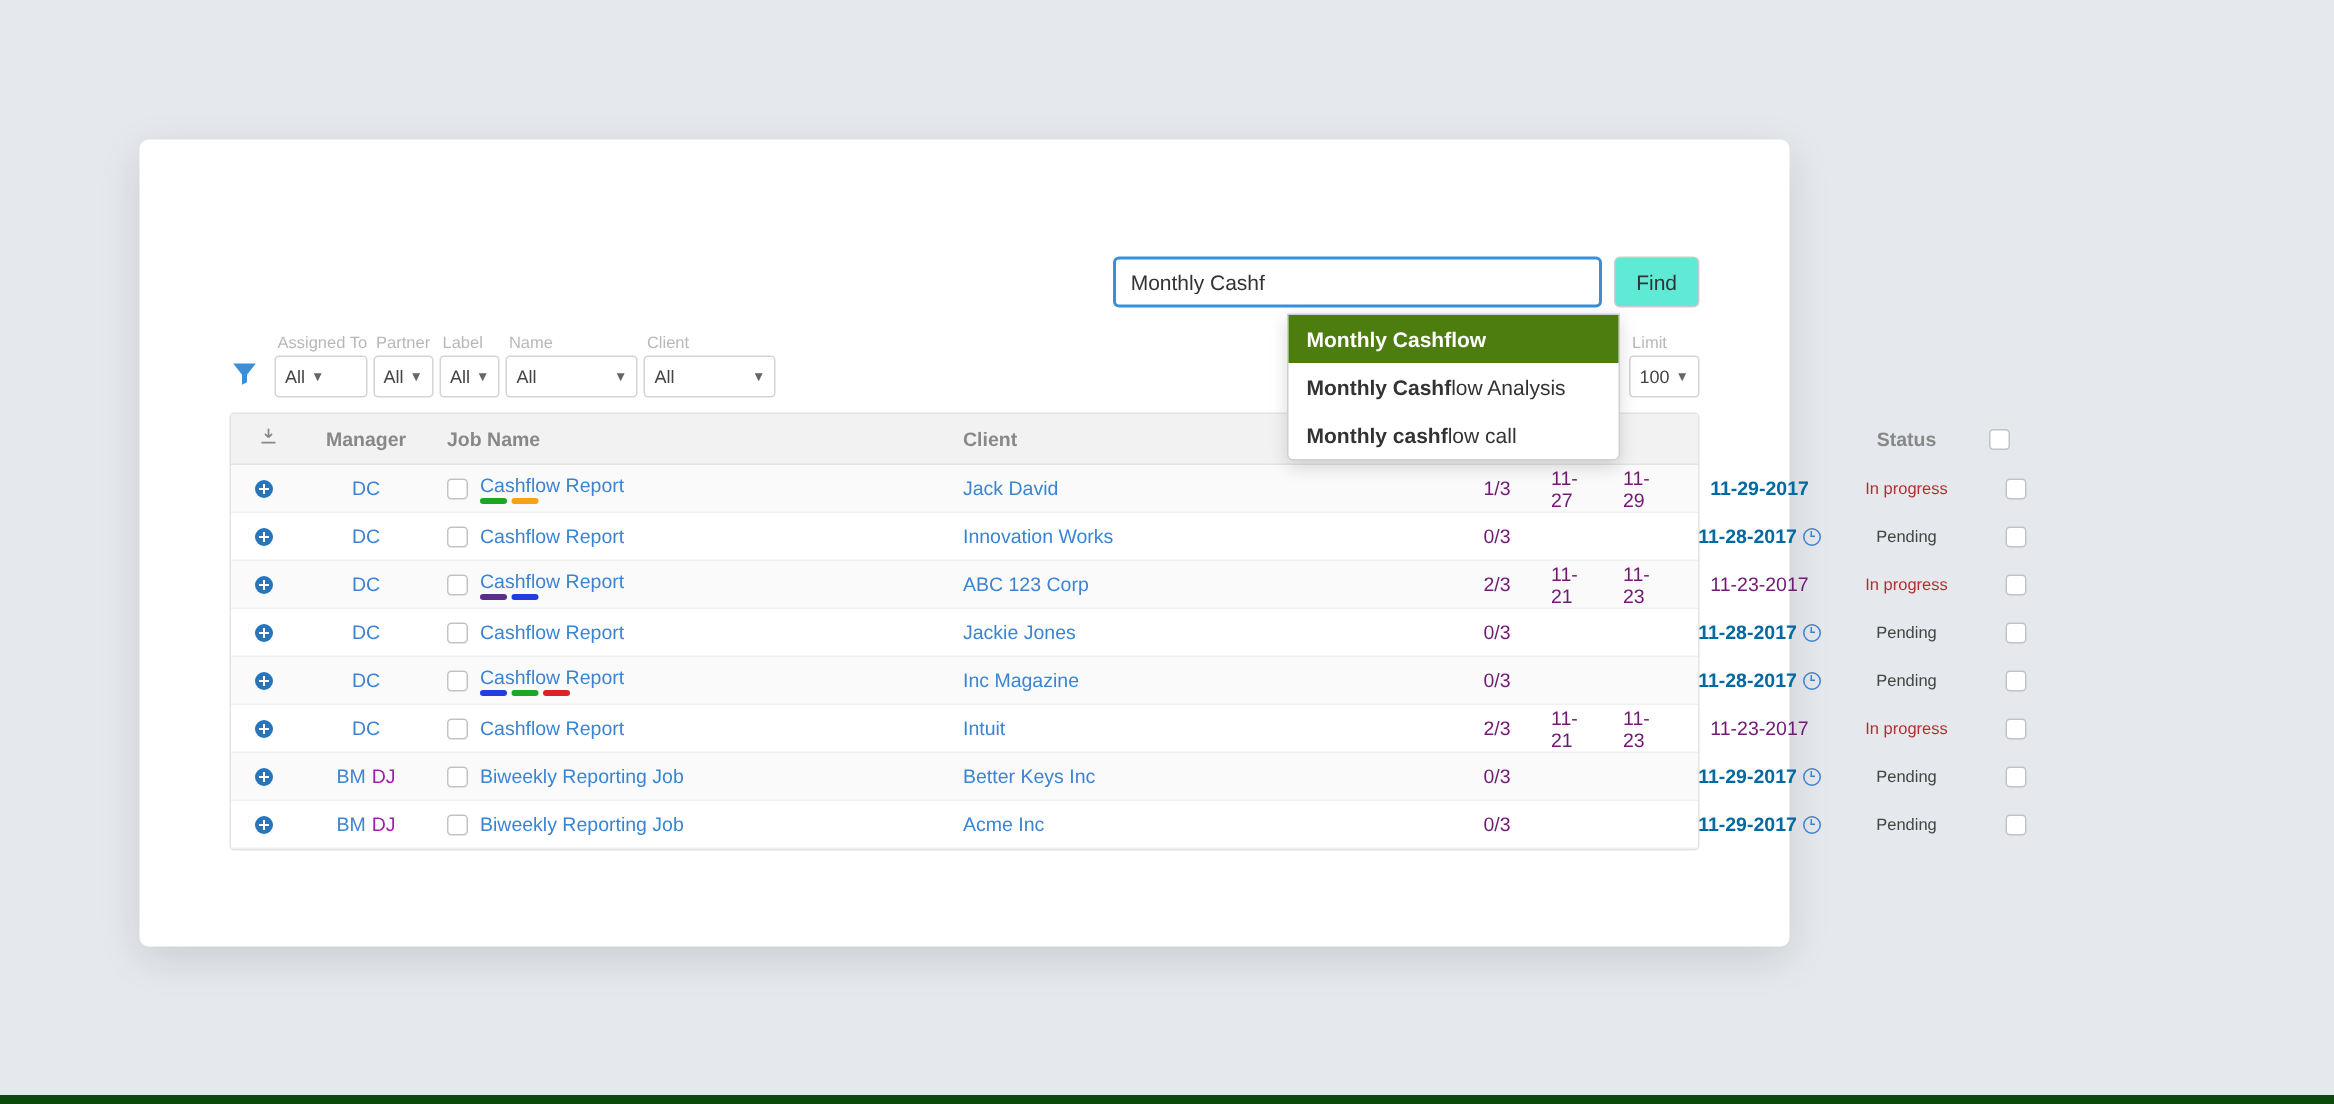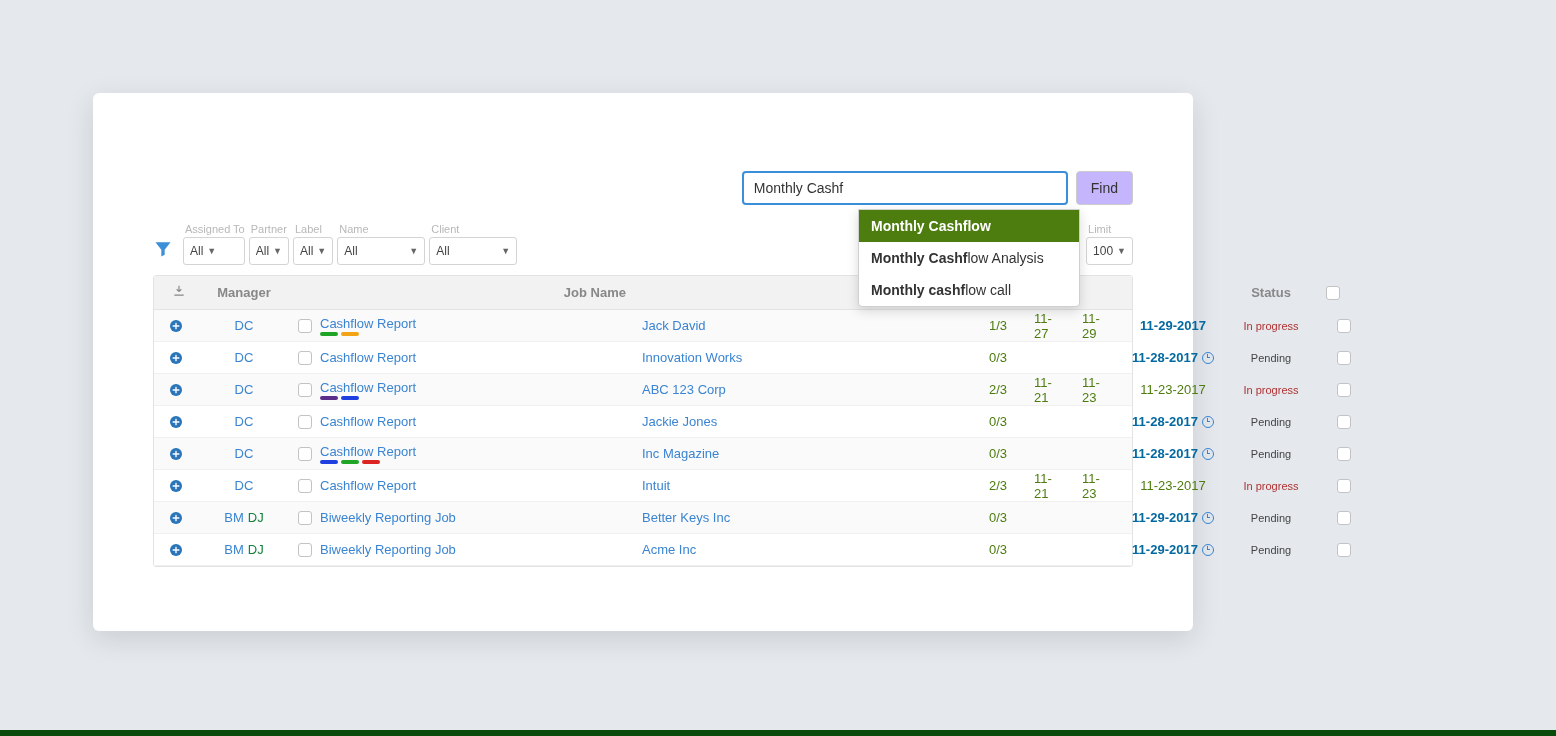--- a/index.html
+++ b/index.html
@@ -37,7 +37,7 @@
 .find-btn {
   height: 34px; padding: 0 14px;
   border: 1px solid #ccc; border-radius: 4px;
-  background: #c4b5fd; font-size: 14px; color: #333;
+  background: #5eead4; font-size: 14px; color: #333;
   cursor: pointer;
 }
 .autocomplete {

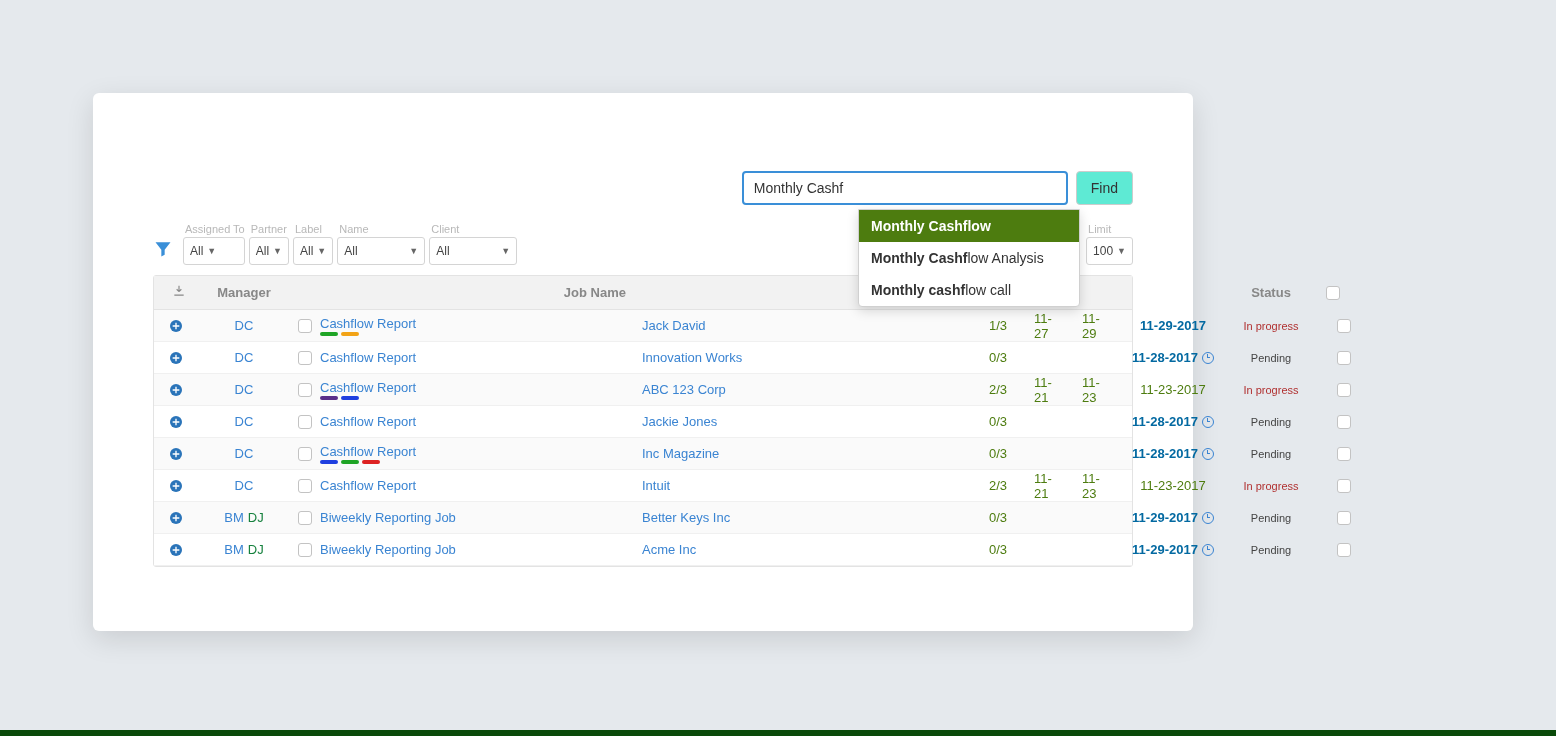--- a/index.html
+++ b/index.html
@@ -86,7 +86,7 @@
   color: #888; font-weight: 600; font-size: 13px;
 }
 .thead > div { padding: 0 8px; text-align: left; }
-.thead .c-jn, .thead .c-cl { text-align: right; }
+.thead .c-jn, .thead .c-cl { text-align: left; }
 .trow { height: 32px; border-bottom: 1px solid #f0f0f0; }
 .trow:nth-child(odd) { background: #fafafa; }
 .trow:nth-child(even) { background: #fff; }

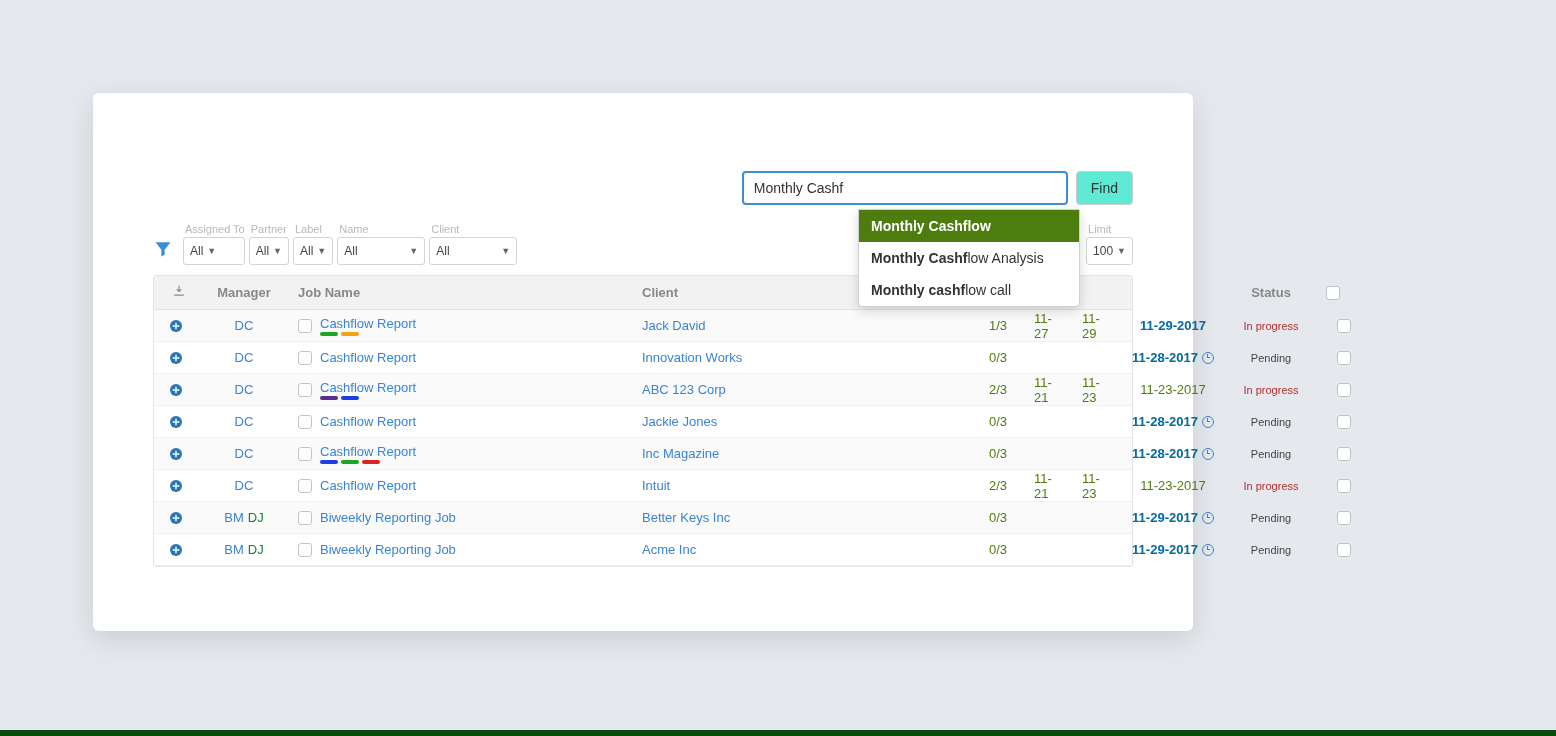--- a/index.html
+++ b/index.html
@@ -104,7 +104,7 @@
 .link { color: #3a84d2; text-decoration: none; cursor: pointer; }
 .tags { display: flex; gap: 3px; }
 .tag { width: 18px; height: 4px; border-radius: 2px; }
-.tasks, .in, .out, .due { justify-content: center; color: #4d7c0f; }
+.tasks, .in, .out, .due { justify-content: center; color: #701a75; }
 .due.dark { color: #0369a1; font-weight: 600; }
 .due-clock { width:12px; height:12px; border:1.5px solid #3a84d2; border-radius:50%; position:relative; margin-left:4px; }
 .due-clock::before { content:""; position:absolute; left:4px; top:1px; width:1.5px; height:4px; background:#3a84d2; }

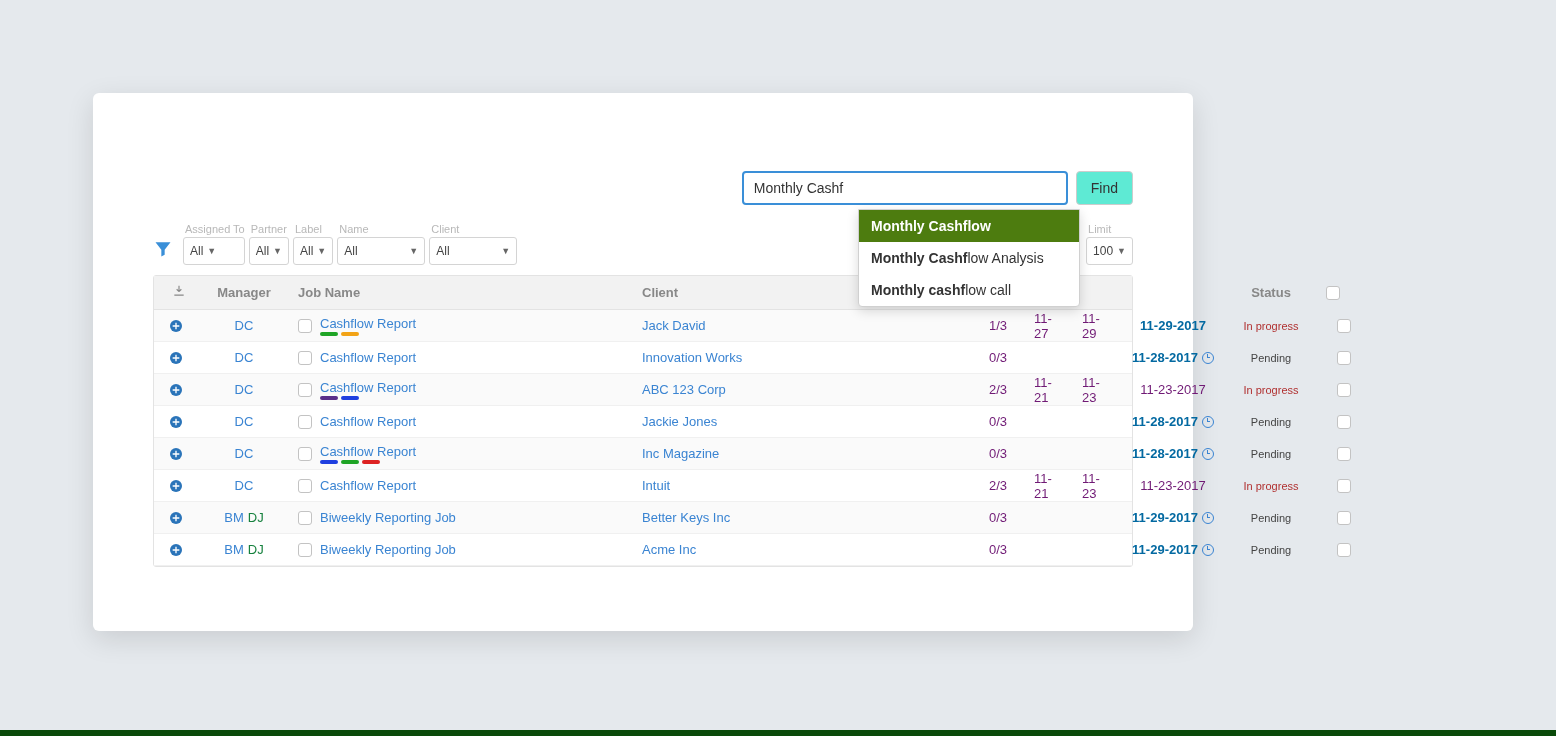--- a/index.html
+++ b/index.html
@@ -94,7 +94,7 @@
 .expand-icon { width: 16px; height: 16px; fill: #2a74b9; cursor: pointer; }
 .mgr { justify-content: center; }
 .mgr-link { color: #3a84d2; font-weight: 500; }
-.mgr-dark { color: #15803d; margin-left: 4px; }
+.mgr-dark { color: #a21caf; margin-left: 4px; }
 .jn-cell { gap: 8px; }
 .chk {
   width: 14px; height: 14px; border: 1px solid #c3c3c3; border-radius: 3px;

